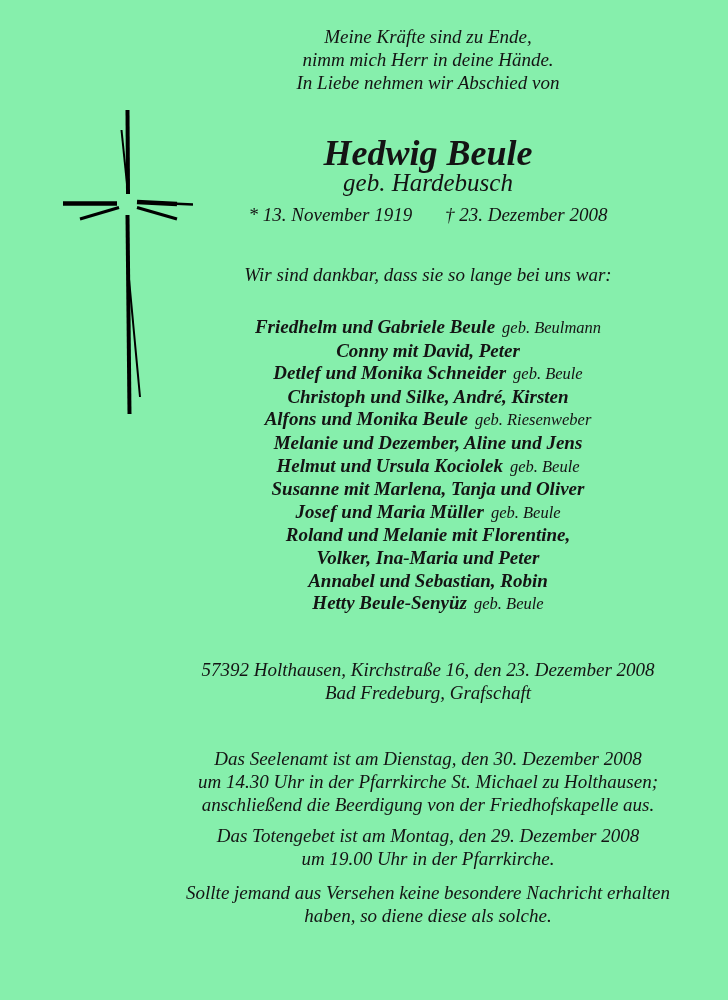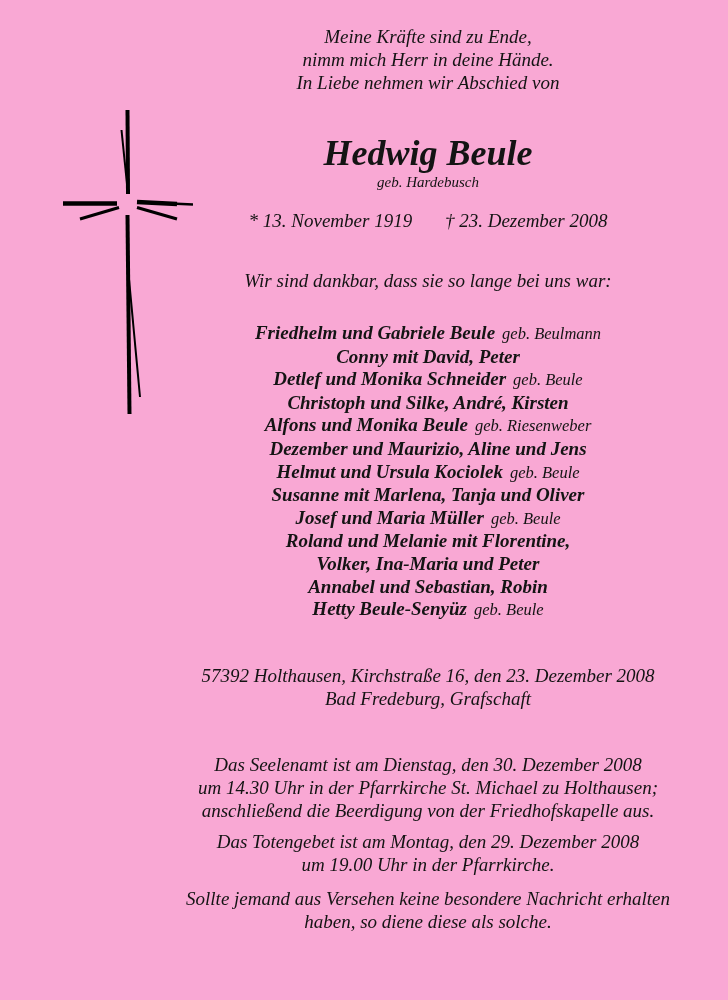--- a/index.html
+++ b/index.html
@@ -7,7 +7,7 @@
     position: relative;
     width: 728px;
     height: 1000px;
-    background: #f9a8d4;
+    background: #86efac;
     color: #141414;
     font-family: "Liberation Serif", "DejaVu Serif", serif;
     font-style: italic;

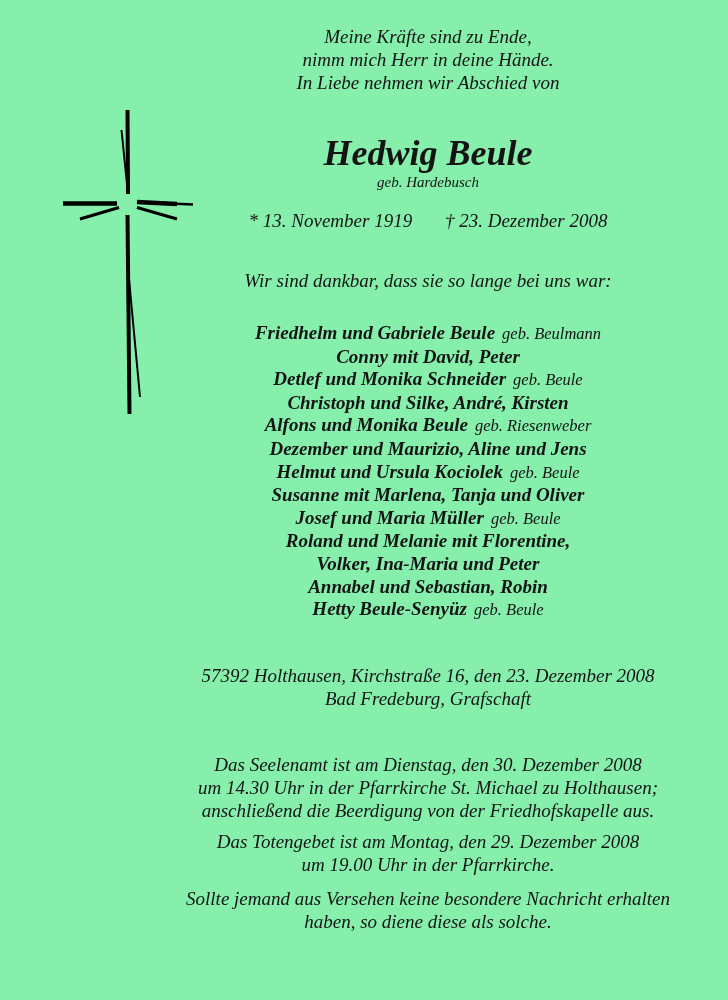--- a/index.html
+++ b/index.html
@@ -37,7 +37,7 @@
     font-weight: bold;
     white-space: nowrap;
   }
-  .maiden { font-size: 15px; line-height: 23px; margin-top: 0; }
+  .maiden { font-size: 25px; line-height: 23px; margin-top: 0; }
   .dates { margin-top: 15px; font-size: 19px; line-height: 23px; white-space: nowrap; }
   .dates .death { margin-left: 28px; }
   .gratitude { margin-top: 37px; }

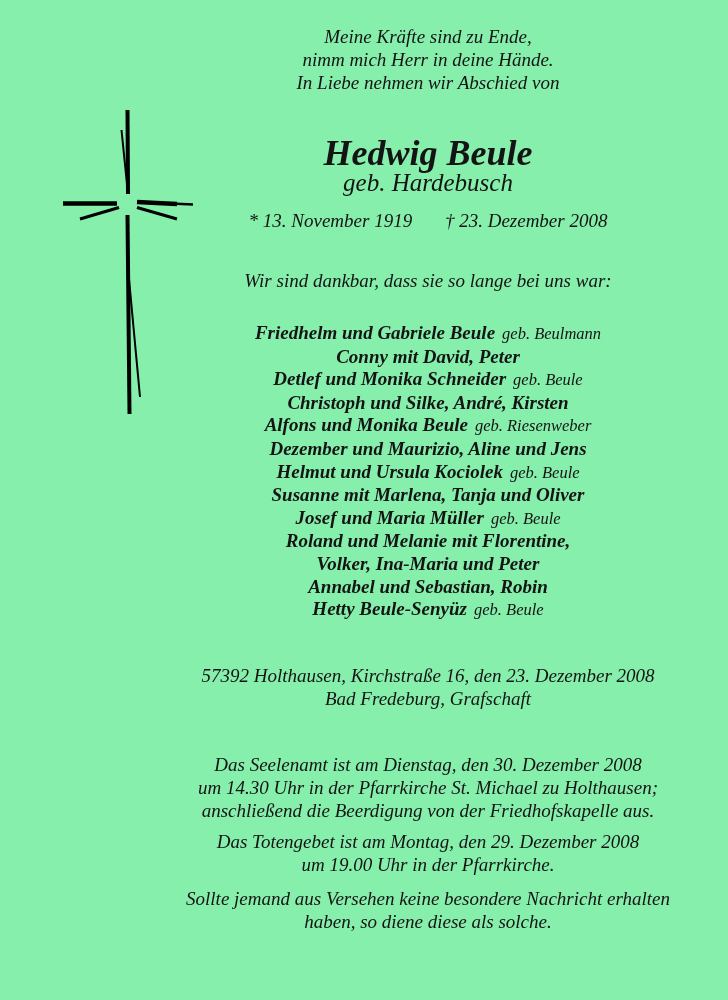--- a/index.html
+++ b/index.html
@@ -38,7 +38,7 @@
     white-space: nowrap;
   }
   .maiden { font-size: 25px; line-height: 23px; margin-top: 0; }
-  .dates { margin-top: 15px; font-size: 19px; line-height: 23px; white-space: nowrap; }
+  .dates { margin-top: 9px; font-size: 19px; line-height: 23px; white-space: nowrap; }
   .dates .death { margin-left: 28px; }
   .gratitude { margin-top: 37px; }
   .mourners { margin-top: 30px; }

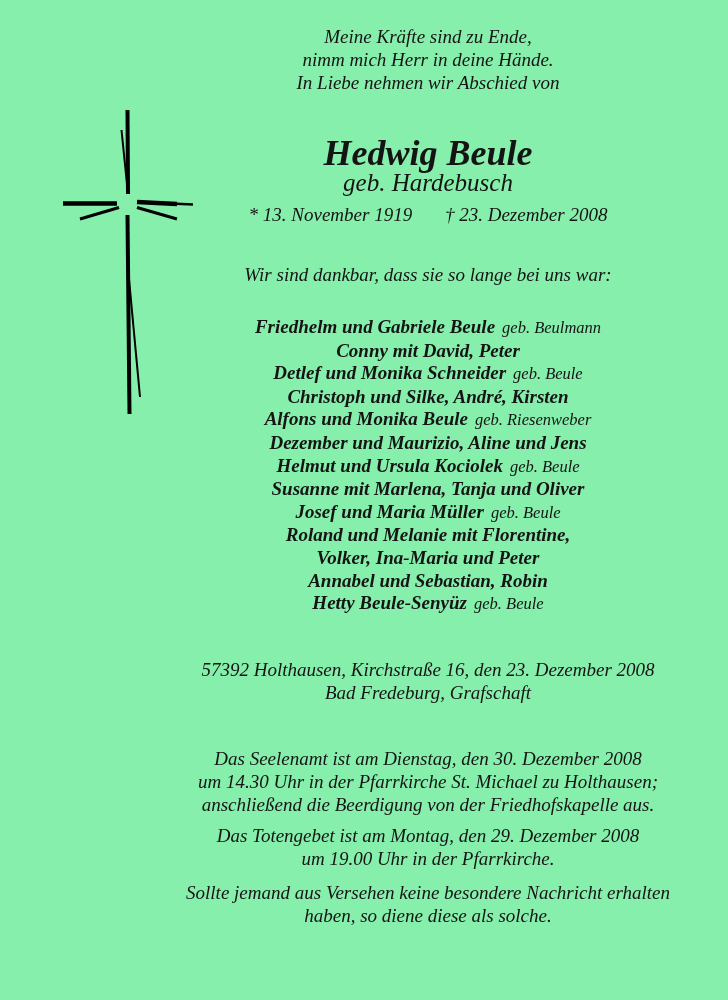--- a/index.html
+++ b/index.html
@@ -97,7 +97,7 @@
       <div class="mourner-row"><span class="b">Detlef und Monika Schneider</span><span class="s">geb. Beule</span></div>
       <div class="mourner-row"><span class="b">Christoph und Silke, André, Kirsten</span></div>
       <div class="mourner-row"><span class="b">Alfons und Monika Beule</span><span class="s">geb. Riesenweber</span></div>
-      <div class="mourner-row"><span class="b">Dezember und Maurizio, Aline und Jens</span></div>
+      <div class="mourner-row"><span class="b">Melanie und Dezember, Aline und Jens</span></div>
       <div class="mourner-row"><span class="b">Helmut und Ursula Kociolek</span><span class="s">geb. Beule</span></div>
       <div class="mourner-row"><span class="b">Susanne mit Marlena, Tanja und Oliver</span></div>
       <div class="mourner-row"><span class="b">Josef und Maria Müller</span><span class="s">geb. Beule</span></div>

